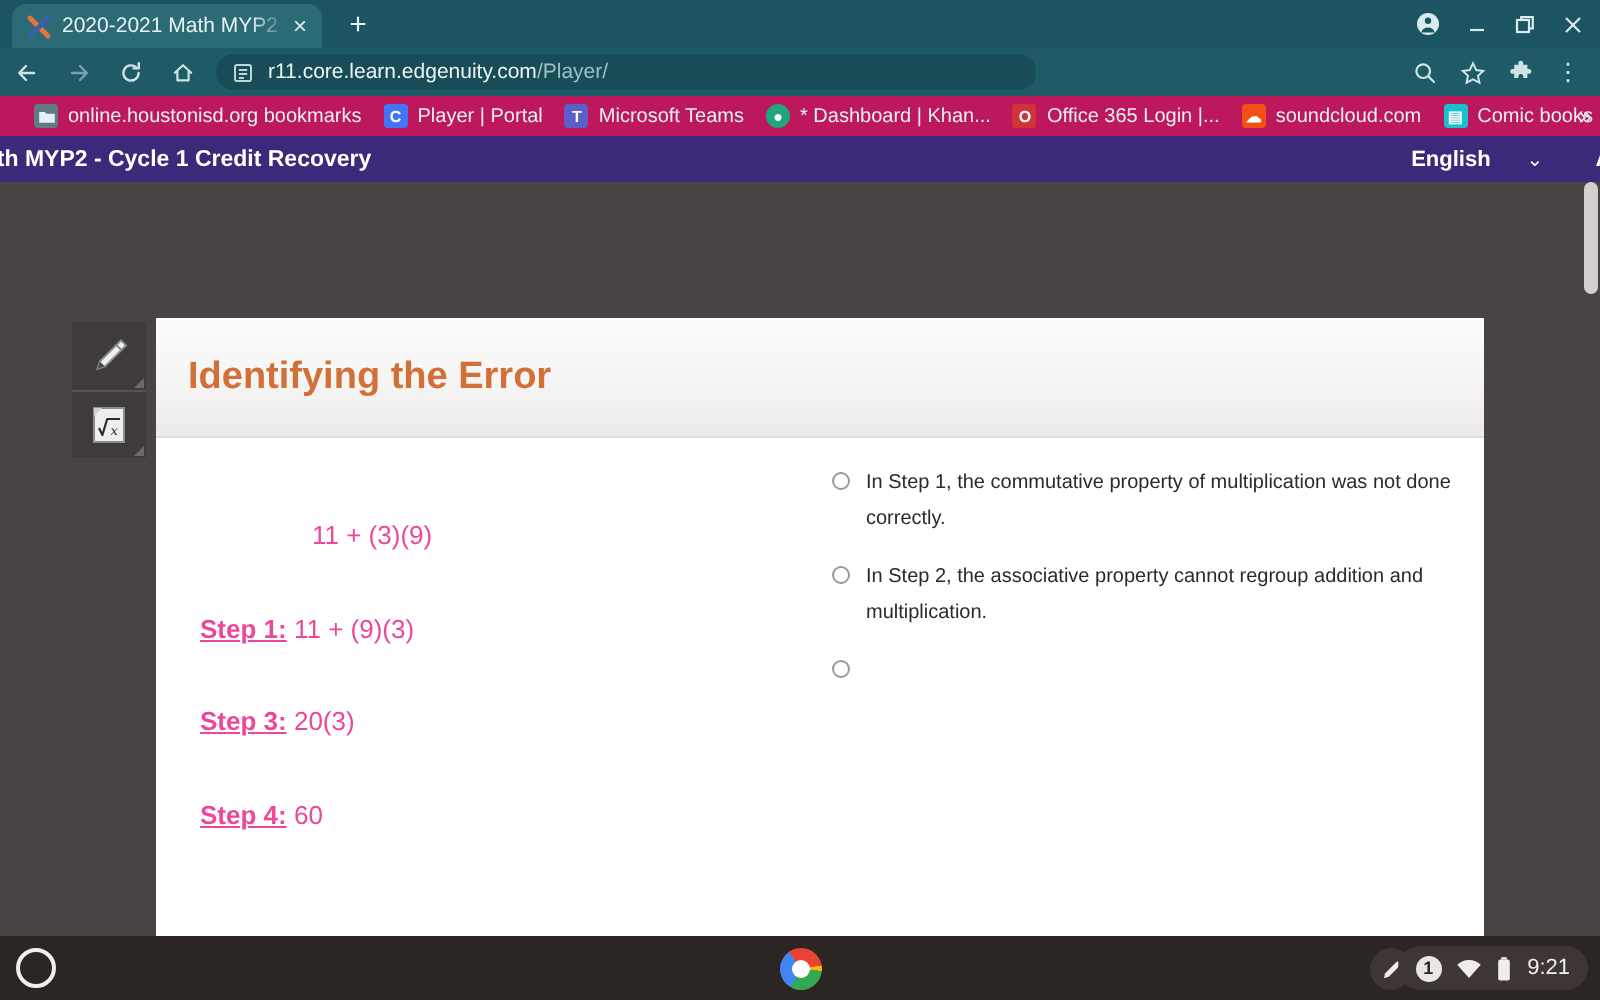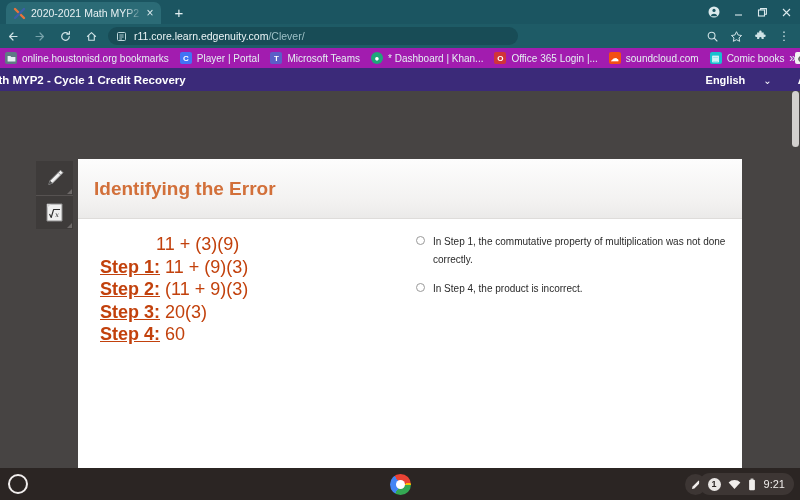--- a/index.html
+++ b/index.html
@@ -196,7 +196,7 @@
             <path d="M3.4 4 H7.6 M3.4 6 H7.6 M3.4 8 H6" stroke="#bcd6da" stroke-width="0.9"></path>
           </svg>
         </span>
-        <span class="omni-text"><span>r11.core.learn.edgenuity.com</span><span class="path">/Clever/</span></span>
+        <span class="omni-text"><span>r11.core.learn.edgenuity.com</span><span class="path">/Player/</span></span>
       </div>
       <div class="toolbar-right">
         <div>

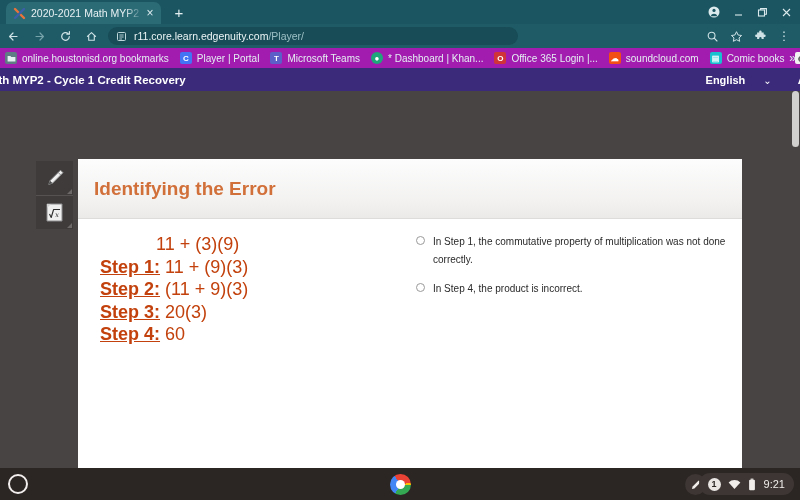--- a/index.html
+++ b/index.html
@@ -51,8 +51,8 @@
                          color: #cfe3e6; font-size: 12px; }
 
   
-  .bookmarks { position: relative; height: 20px; background: #a21caf; display: flex; align-items: center;
-               padding-left: 5px; overflow: hidden; }
+  .bookmarks { position: relative; height: 20px; background: #be185d; display: flex; align-items: center;
+               padding-left: 17px; overflow: hidden; }
   .bm { display: flex; align-items: center; margin-right: 11px; white-space: nowrap; }
   .bm-ico { width: 12px; height: 12px; flex: 0 0 12px; margin-right: 5px; border-radius: 2px;
             font-size: 8px; color: #fff; display: flex; align-items: center; justify-content: center; font-weight: bold; }

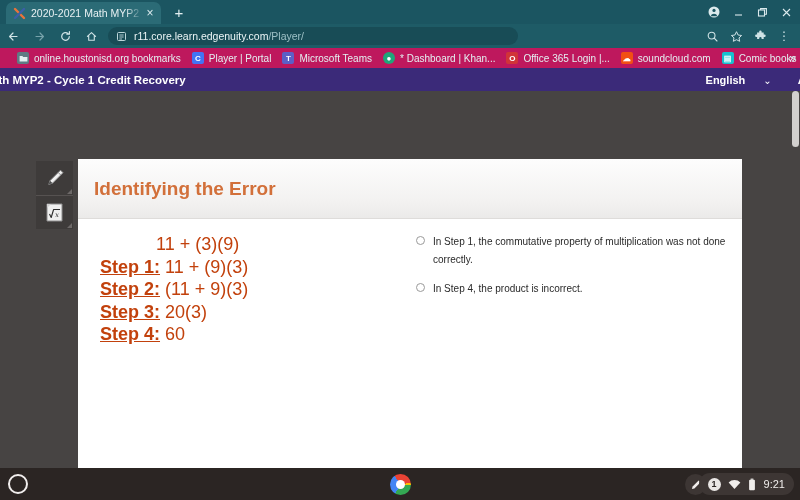--- a/index.html
+++ b/index.html
@@ -85,7 +85,7 @@
   .card-body { position: relative; padding: 0; }
 
   .work { position: absolute; left: 22px; top: 14px; width: 300px; }
-  .work-row { font-size: 18px; color: #c2410c; line-height: 22.5px; white-space: nowrap; }
+  .work-row { font-size: 13px; color: #ec4899; line-height: 22.5px; white-space: nowrap; margin-top: 24px; }
   .work-row .lbl { font-weight: bold; text-decoration: underline; }
   .work-row.first { padding-left: 56px; }
 

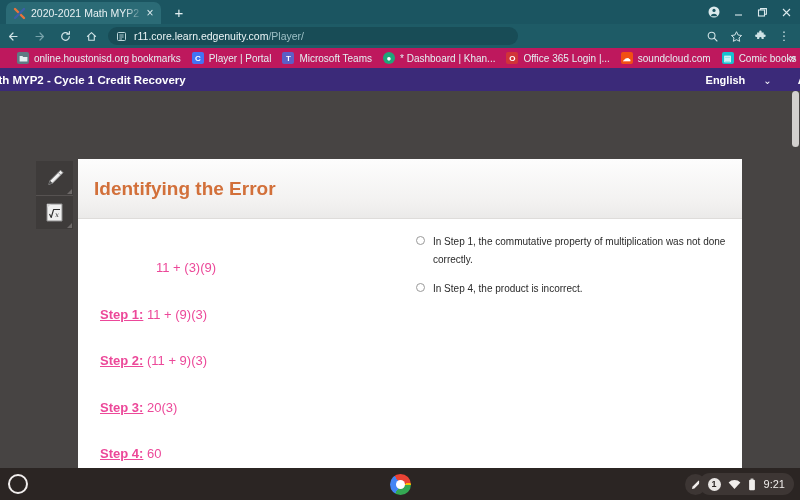--- a/index.html
+++ b/index.html
@@ -328,6 +328,10 @@
             </div>
             <div class="opt">
               <span class="radio"></span>
+              <span class="opt-label">In Step 2, the associative property cannot regroup addition and multiplication.</span>
+            </div>
+            <div class="opt">
+              <span class="radio"></span>
               <span class="opt-label">In Step 4, the product is incorrect.</span>
             </div>
           </div>

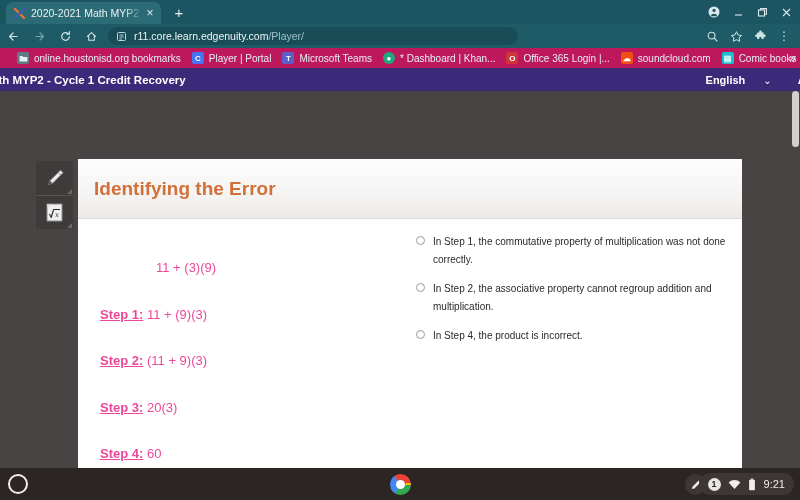--- a/index.html
+++ b/index.html
@@ -332,7 +332,6 @@
             </div>
             <div class="opt">
               <span class="radio"></span>
-              <span class="opt-label">In Step 4, the product is incorrect.</span>
             </div>
           </div>
 

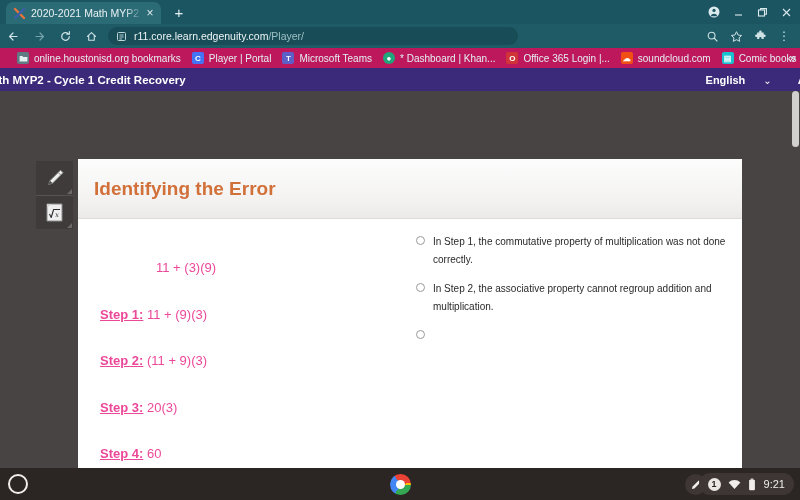--- a/index.html
+++ b/index.html
@@ -307,10 +307,6 @@
               <span>11 + (9)(3)</span>
             </div>
             <div class="work-row">
-              <span class="lbl">Step 2:</span>
-              <span>(11 + 9)(3)</span>
-            </div>
-            <div class="work-row">
               <span class="lbl">Step 3:</span>
               <span>20(3)</span>
             </div>

